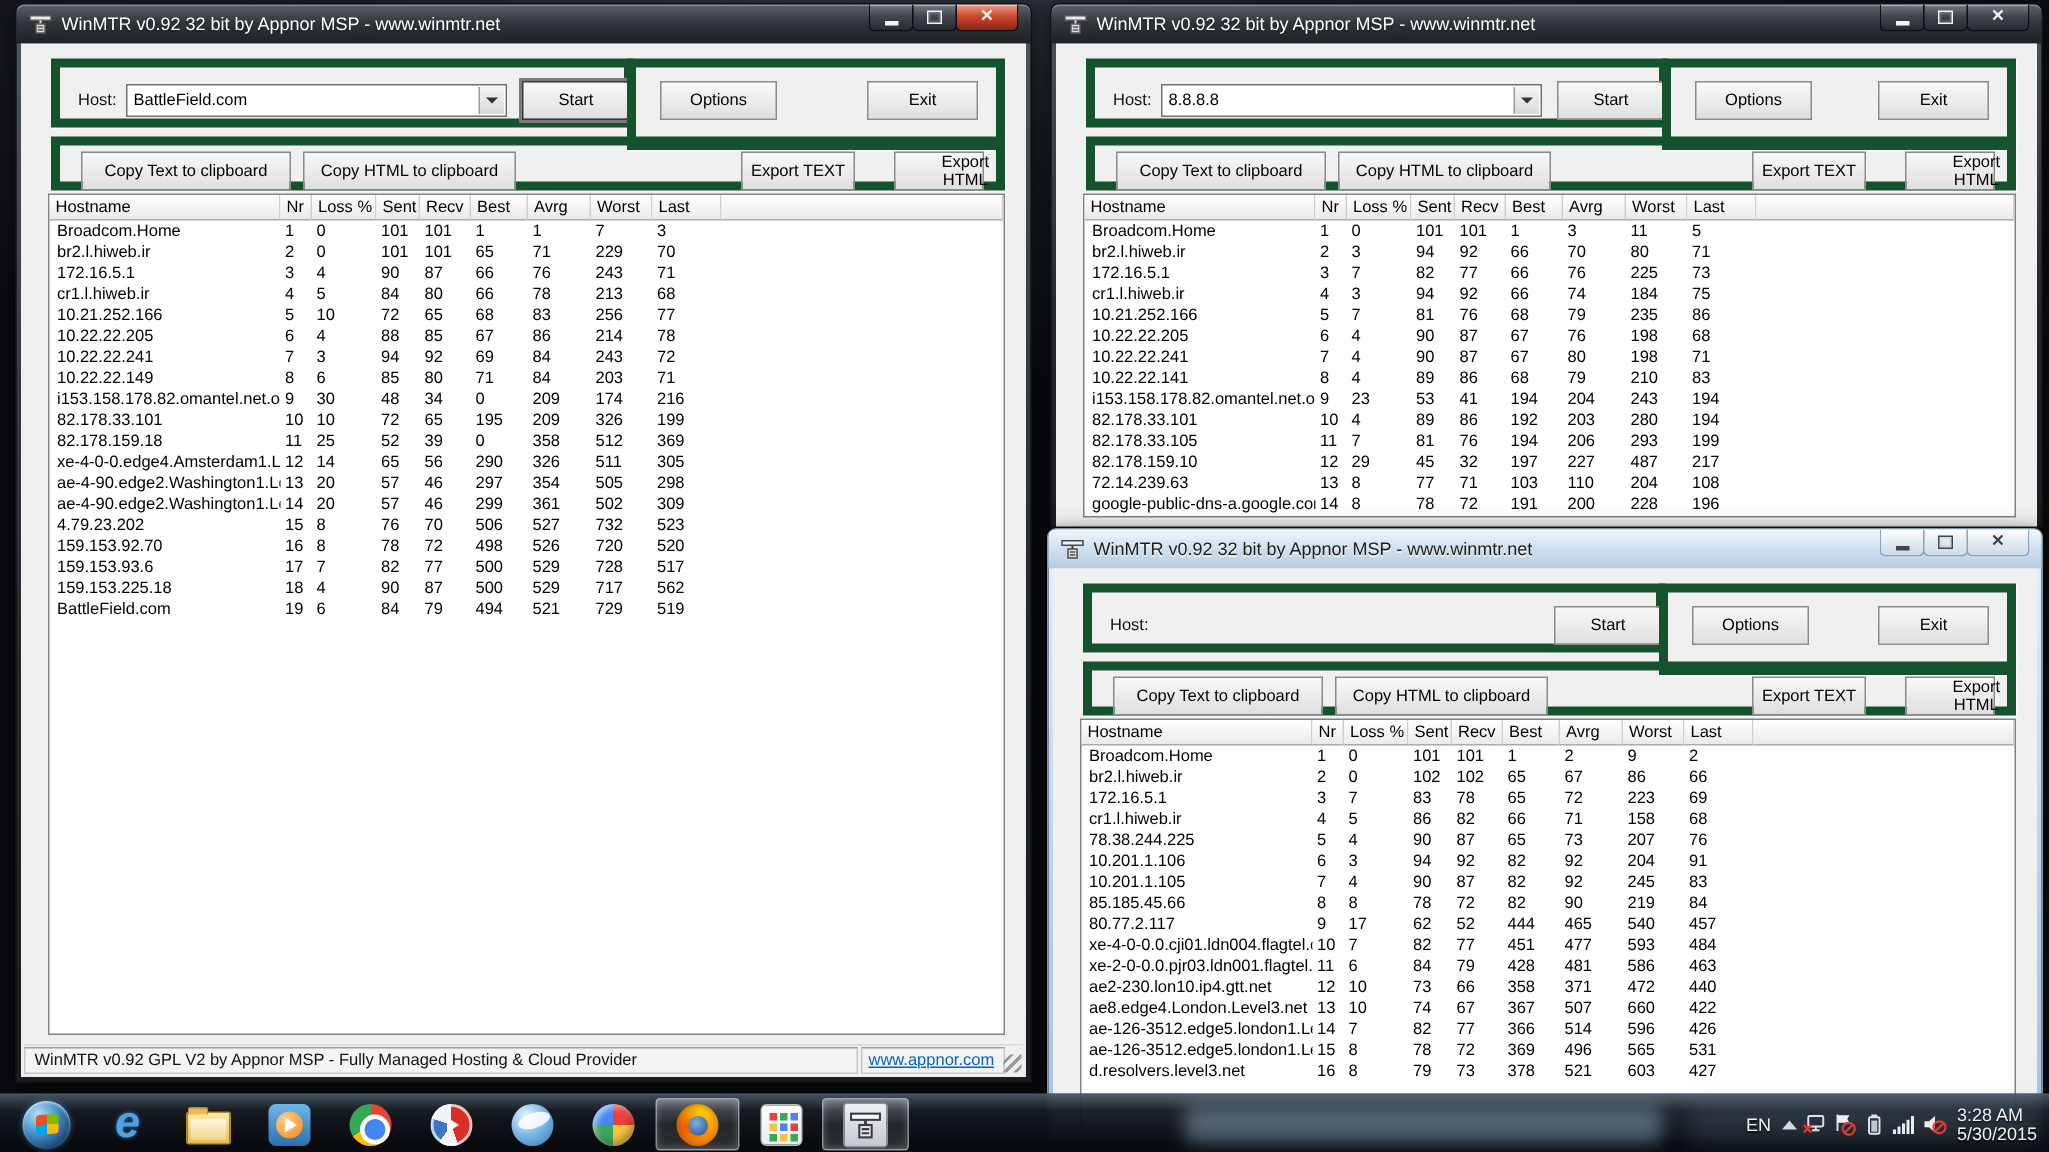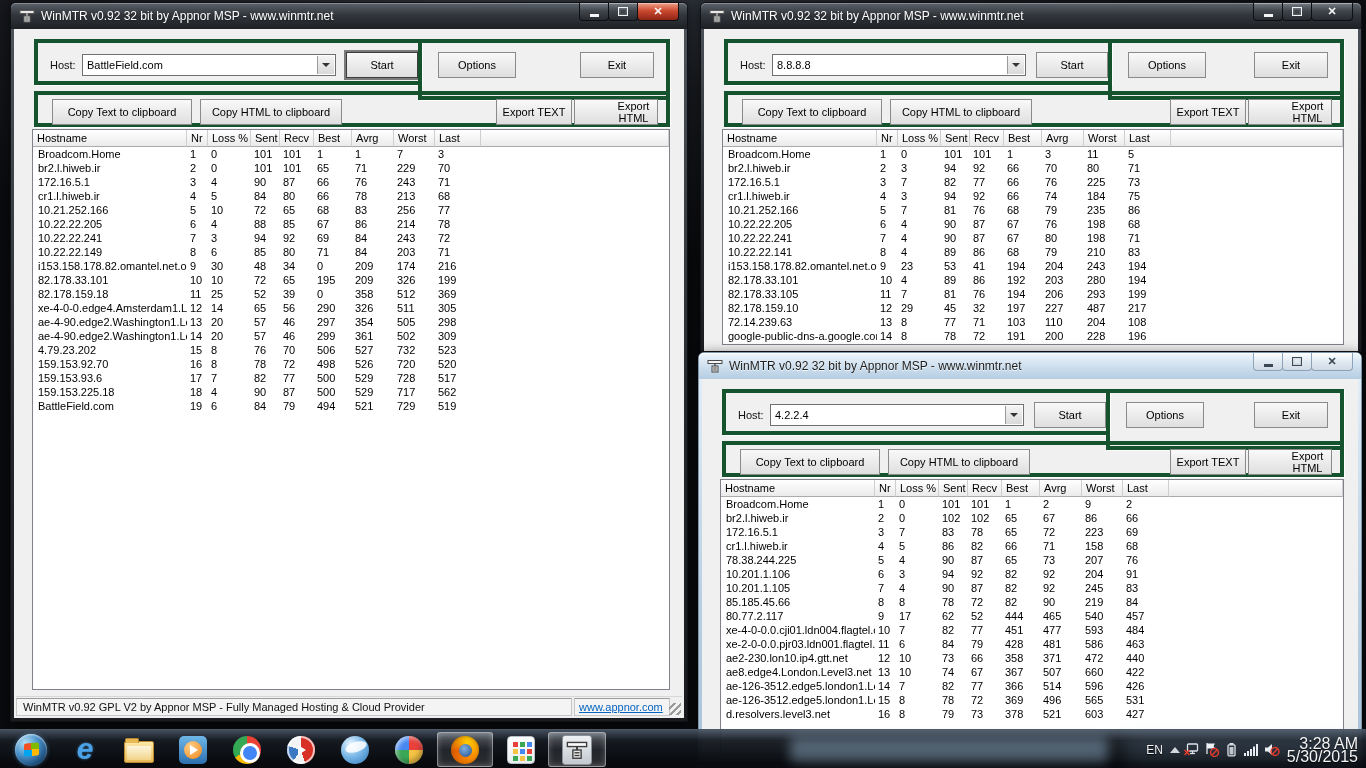--- a/index.html
+++ b/index.html
@@ -43,7 +43,7 @@
   .w1 .client { bottom:0; }
   .w2 .client { bottom:0; }
 
-  .grp { position:absolute; border:4px solid #14532d; box-shadow: 1px 1px 0 rgba(255,255,255,.9); }
+  .grp { position:absolute; border:6px solid #14532d; box-shadow: 1px 1px 0 rgba(255,255,255,.9); }
   .grp-host { left:20px; top:10px; width:388px; height:46px; }
   .grp-opts { left:404px; top:10px; right:14px; height:61px; }
   .grp-copy { left:20px; top:62px; right:14px; height:36px; }

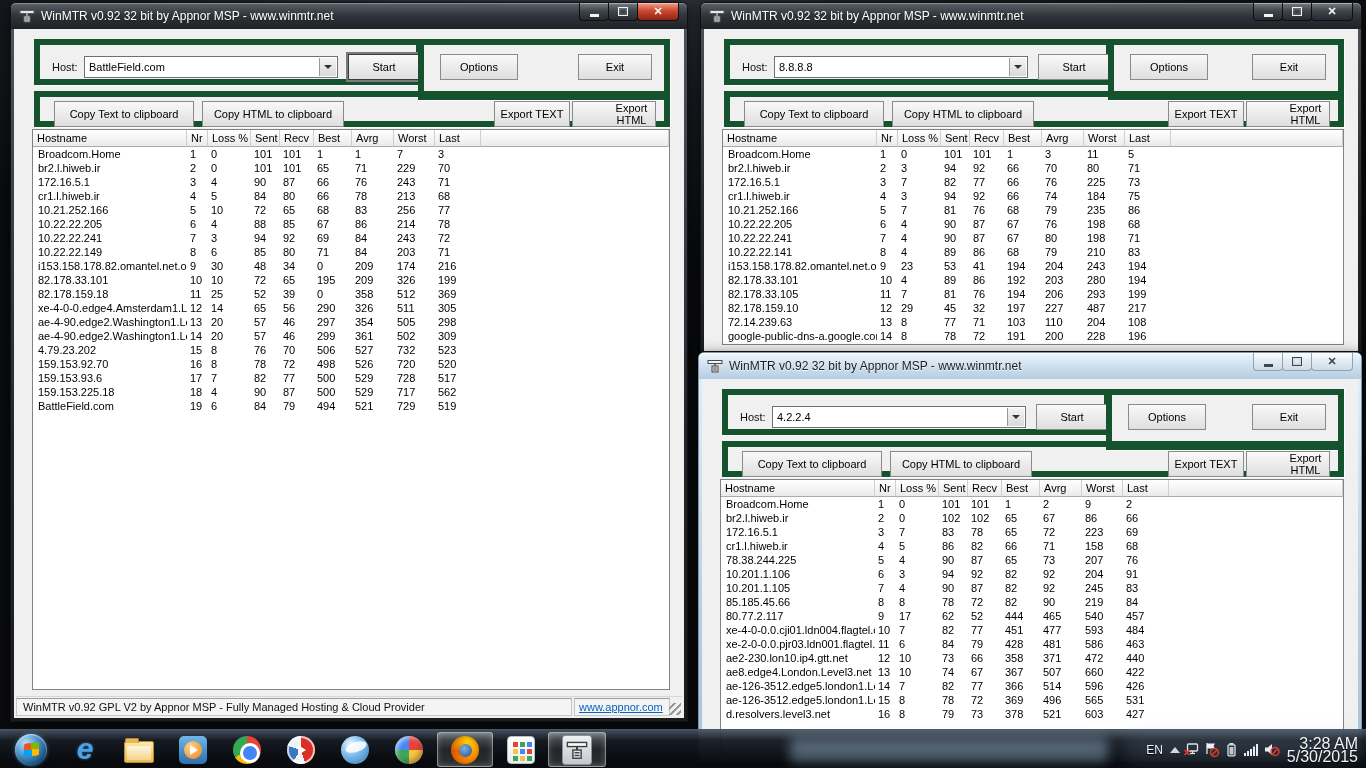--- a/index.html
+++ b/index.html
@@ -67,7 +67,7 @@
   .btn-copytext { left:14px; top:4px; width:140px; }
   .btn-copyhtml { left:162px; top:4px; width:142px; }
   .btn-exptext { right:94px; top:4px; width:76px; }
-  .btn-exphtml { right:8px; top:4px; width:84px;padding-left:35px; }
+  .btn-exphtml { right:8px; top:4px; width:60px;padding-left:35px; }
 
   
   .lv { position:absolute; left:18px; right:14px; top:100px; bottom:6px; background:#fff;

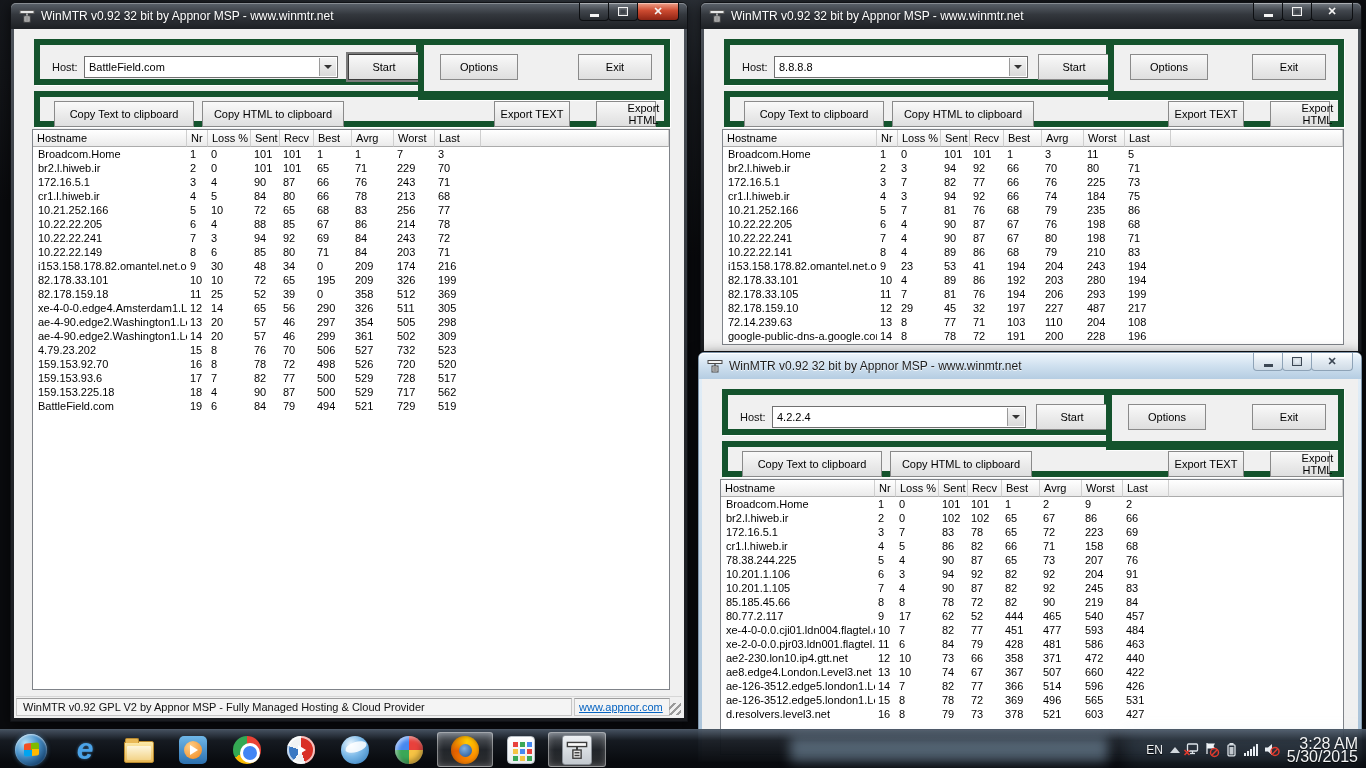--- a/index.html
+++ b/index.html
@@ -663,12 +663,6 @@
     <div class="client">
       <div class="grp grp-host">
         <span class="lbl">Host:</span>
-        <div class="combo">
-          <span class="combo-text">4.2.2.4</span>
-          <span class="combo-btn">
-              <span class="combo-arrow"></span>
-            </span>
-        </div>
         <button class="btn btn-start">Start</button>
       </div>
       <div class="grp grp-opts">

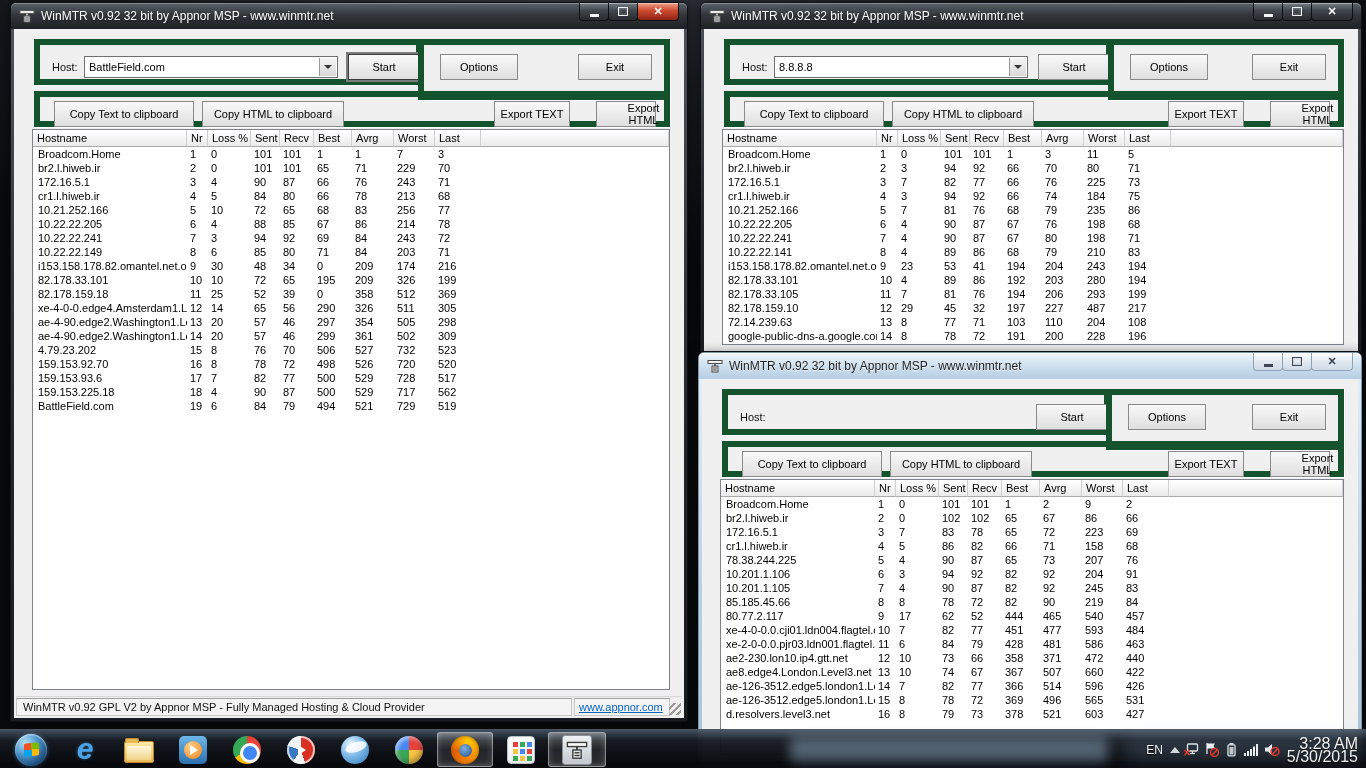--- a/index.html
+++ b/index.html
@@ -133,7 +133,7 @@
   .tray-lang { color:#f2f4f6; font-size:12px; text-shadow:0 1px 1px #000; padding:0 4px; }
   .tray-chevron { width:0; height:0; border-left:5px solid transparent; border-right:5px solid transparent; border-bottom:6px solid #e6ebef; opacity:.9; }
   .tray-ic { width:17px; height:17px; }
-  .tray-clock { color:#f2f4f6; font-size:16px; line-height:13px; text-align:right; text-shadow:0 1px 1px #000; padding-left:4px; }
+  .tray-clock { color:#f2f4f6; font-size:12px; line-height:13px; text-align:left; text-shadow:0 1px 1px #000; padding-left:4px; }
 </style>
 </head>
 <body>

